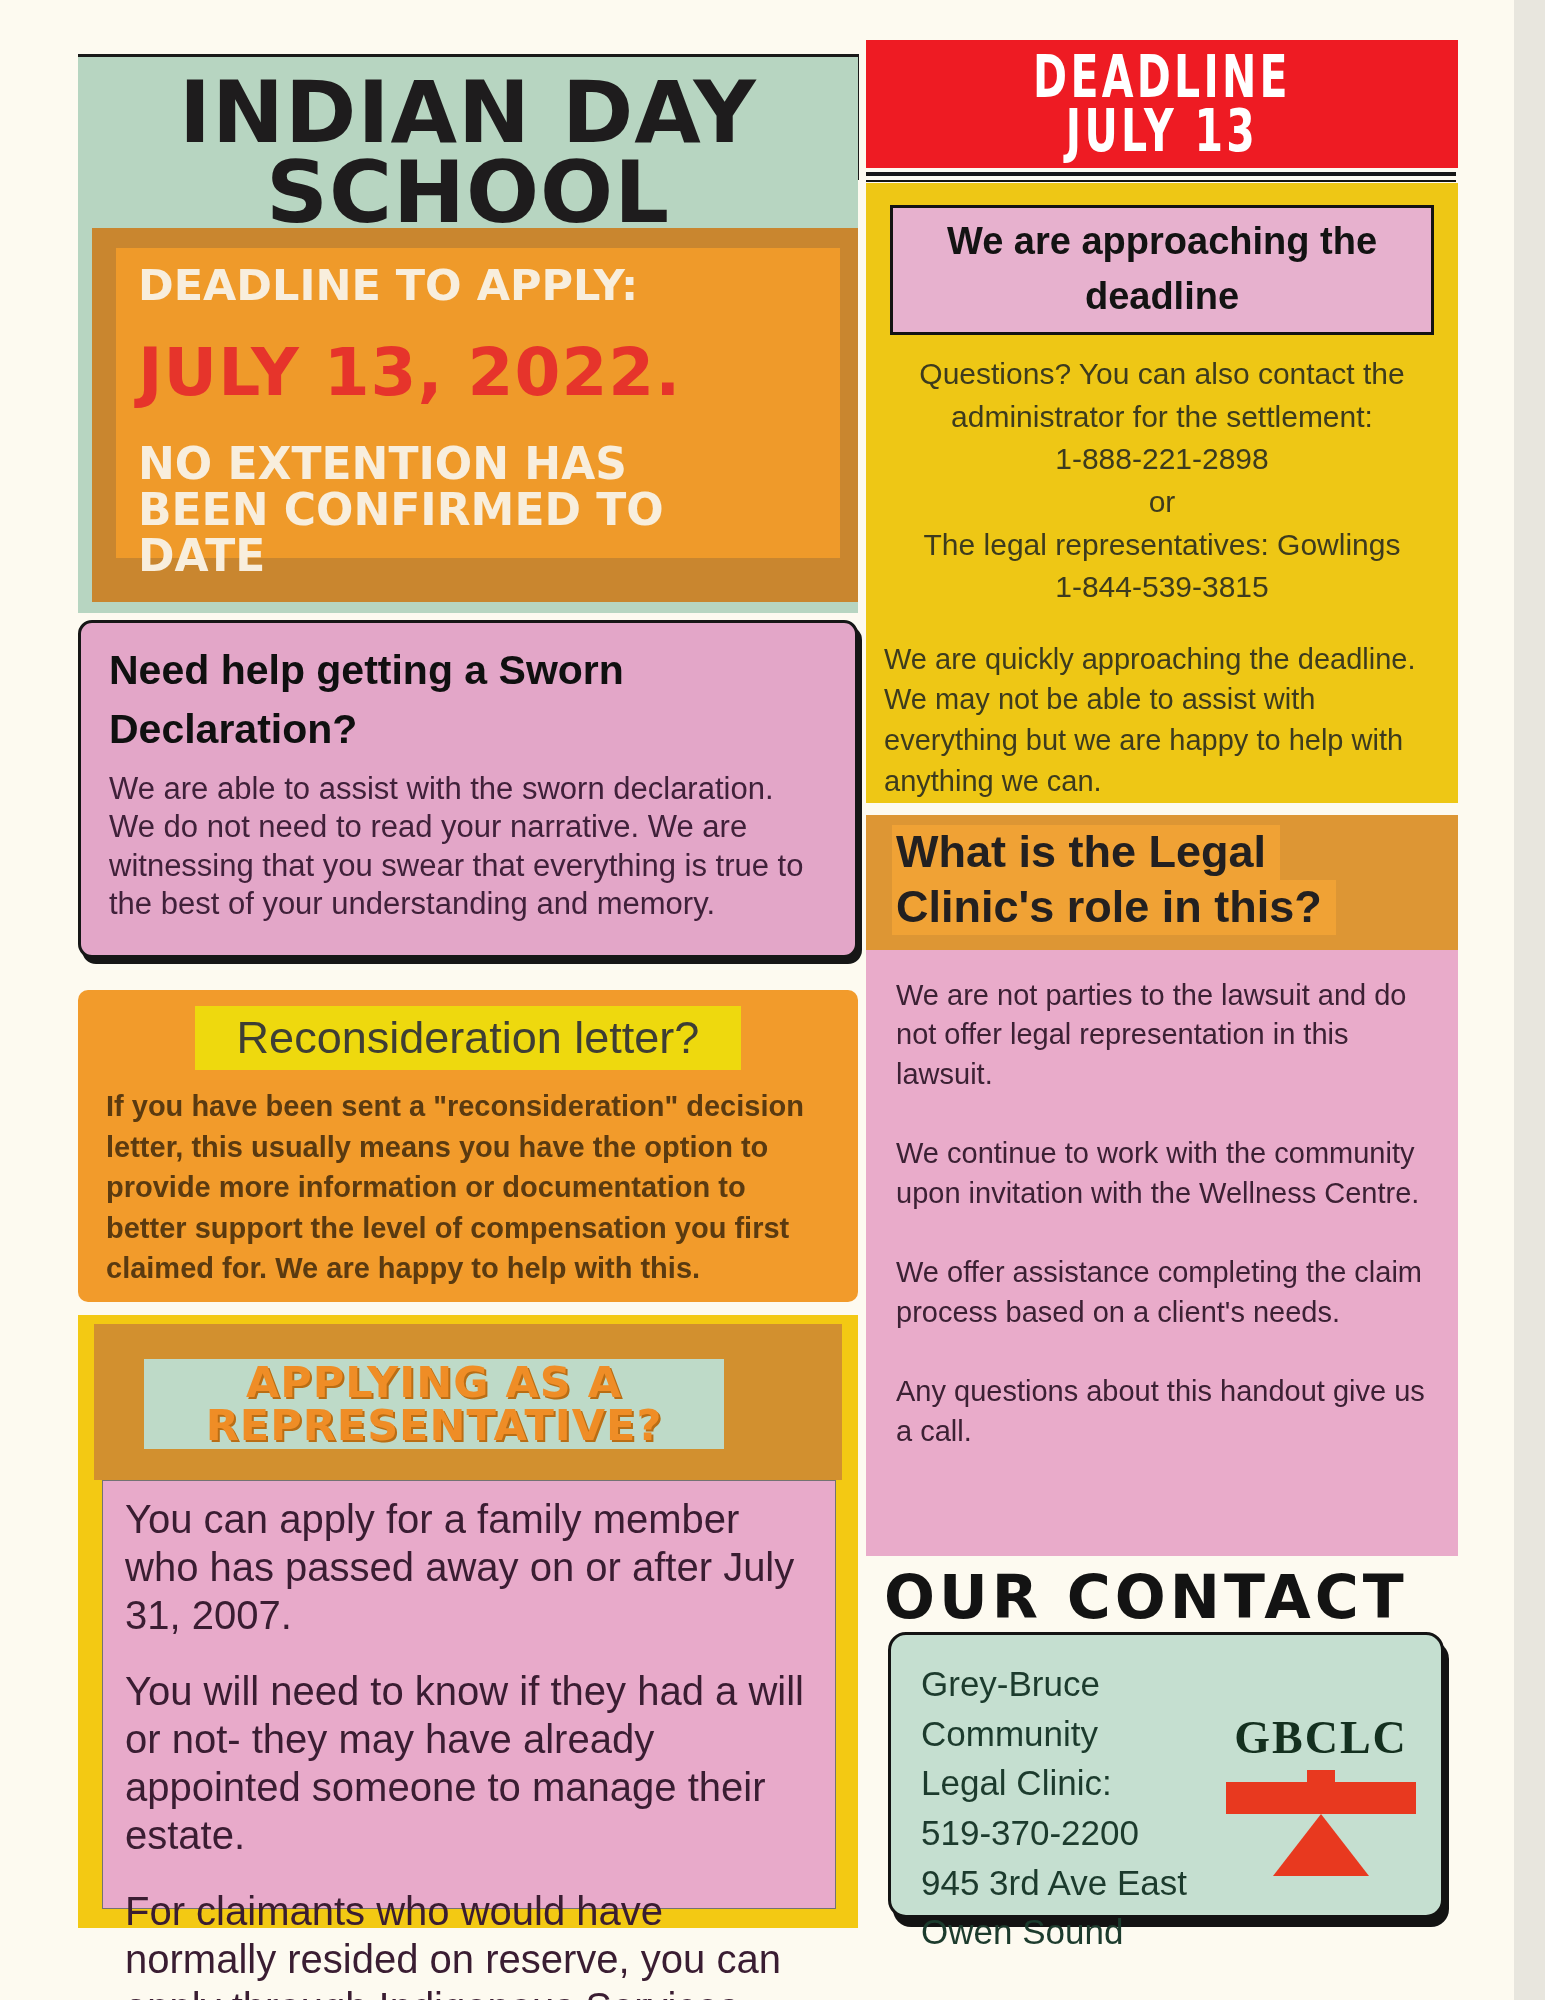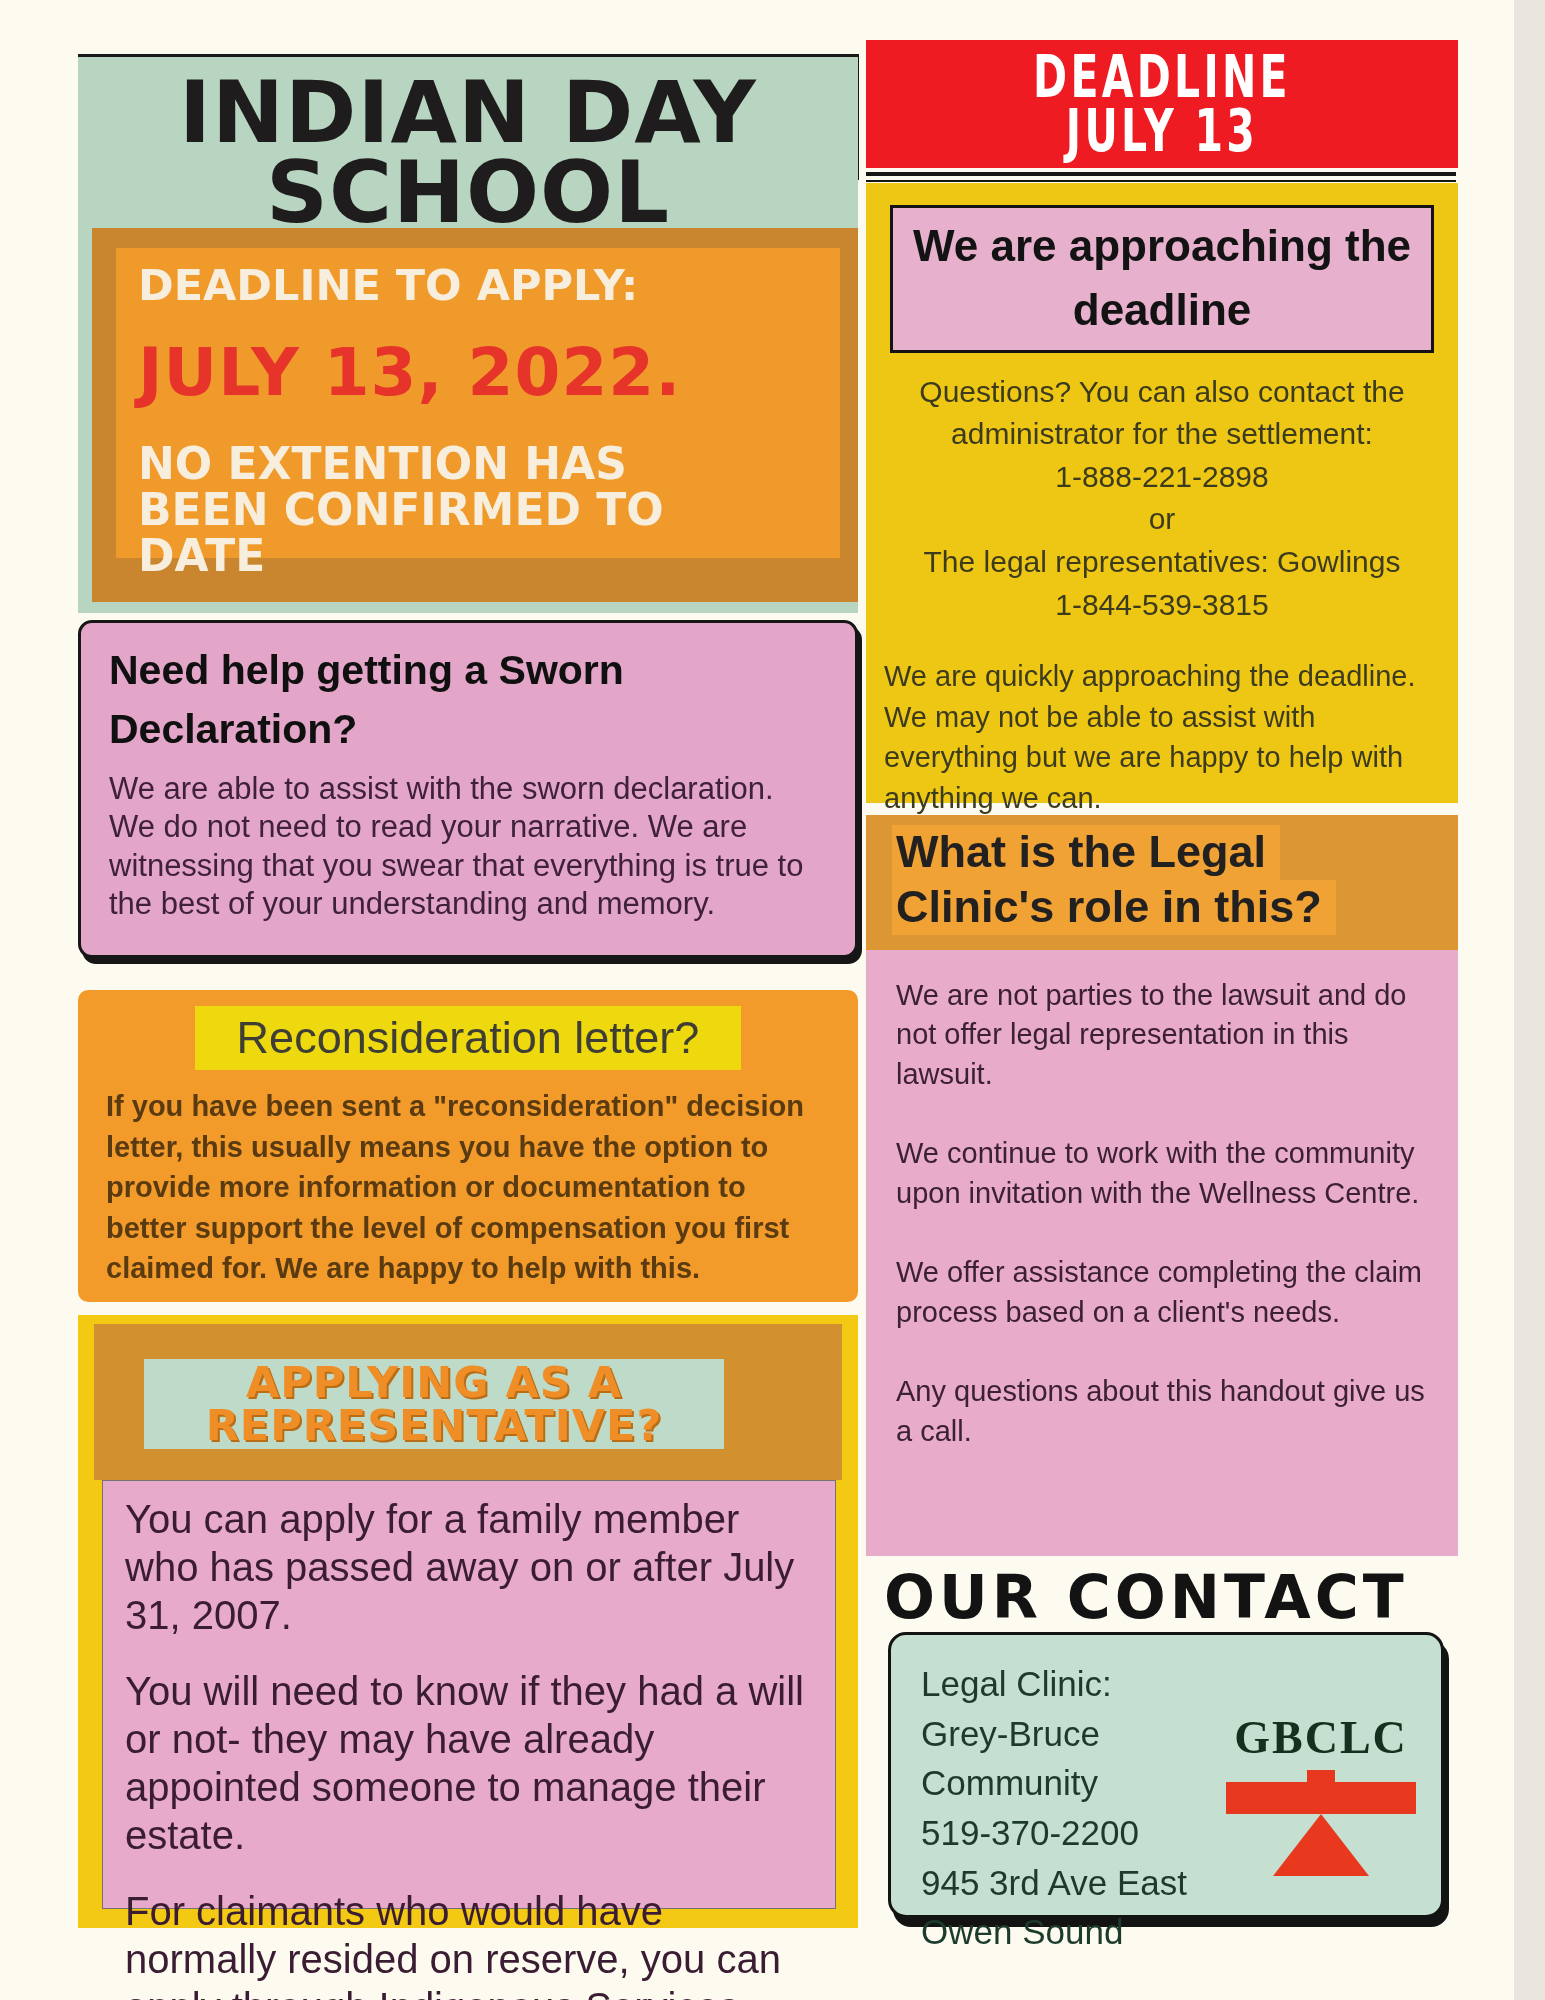--- a/index.html
+++ b/index.html
@@ -58,7 +58,7 @@
   .approach-card{left:866px;top:183px;width:592px;height:620px;background:#eec715;
       padding-top:22px;box-sizing:border-box;}
   .approach-head{margin:0 auto;width:544px;background:#e7b1ce;border:3px solid #131313;
-      text-align:center;font-weight:bold;font-size:44px;line-height:1.45;color:#131313;
+      text-align:center;font-weight:bold;font-size:38px;line-height:1.45;color:#131313;
       padding:6px 0 8px 0;box-sizing:border-box;}
   .approach-lines{margin-top:18px;text-align:center;font-size:30px;line-height:1.42;color:#3d3b1e;}
   .approach-note{margin:30px auto 0 auto;width:556px;font-size:29px;line-height:1.4;

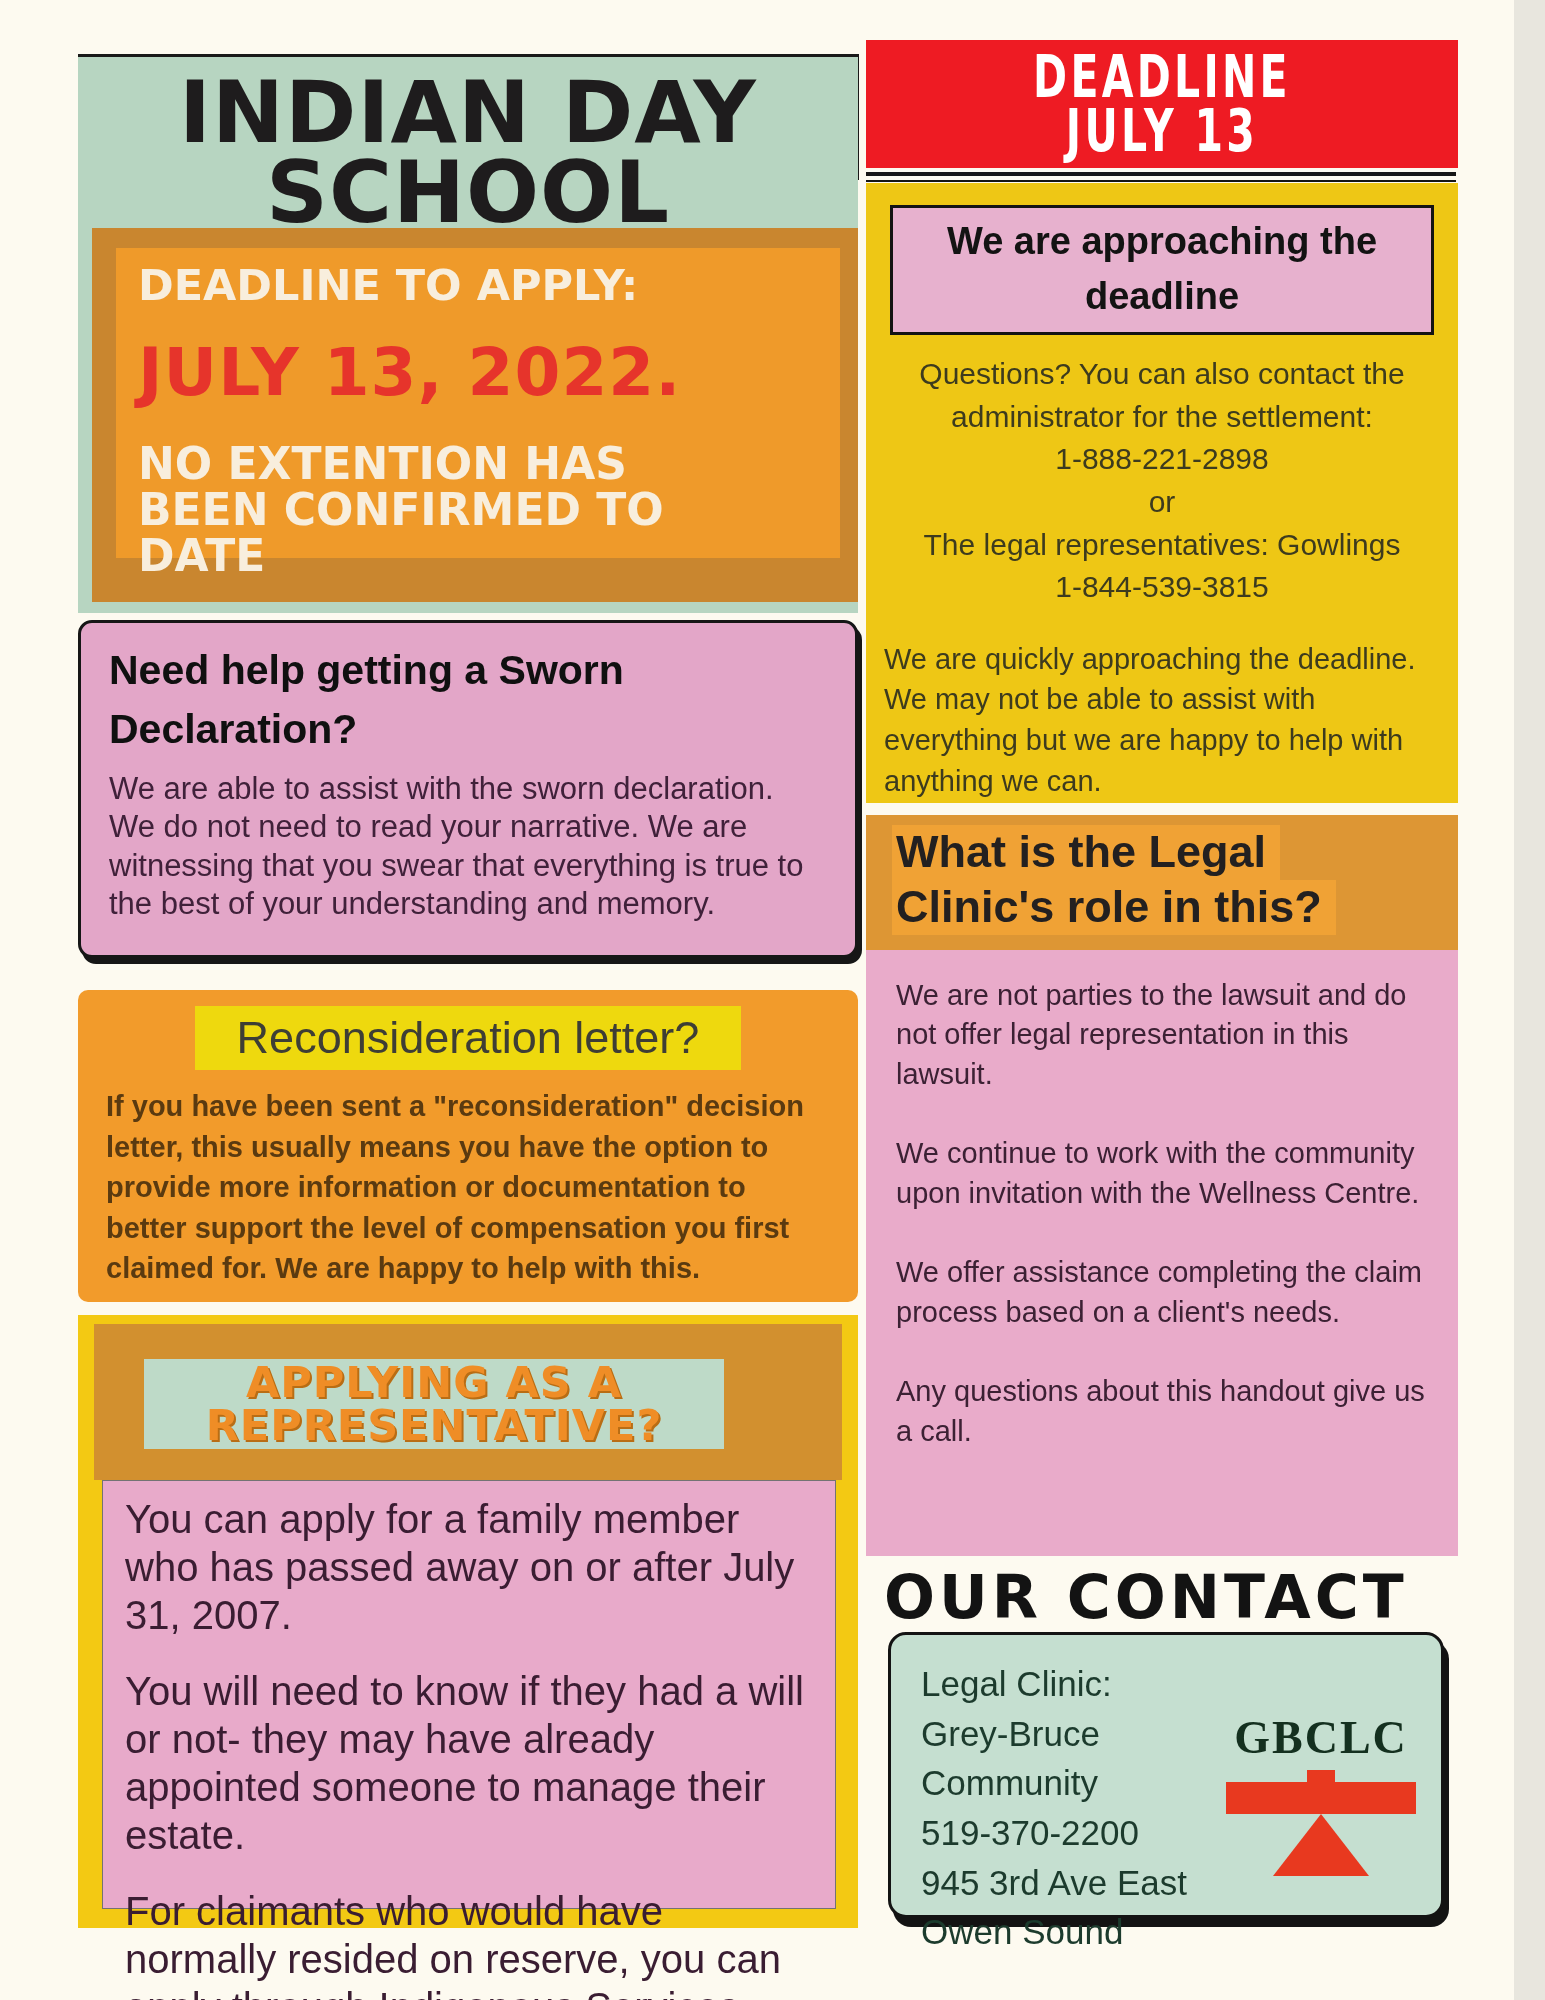--- a/index.html
+++ b/index.html
@@ -179,8 +179,8 @@
 
   <div class="abs contact-card">
     <div class="contact-lines">
+      <div>Grey-Bruce Community</div>
       <div>Legal Clinic:</div>
-      <div>Grey-Bruce Community</div>
       <div>519-370-2200</div>
       <div>945 3rd Ave East</div>
       <div>Owen Sound</div>

